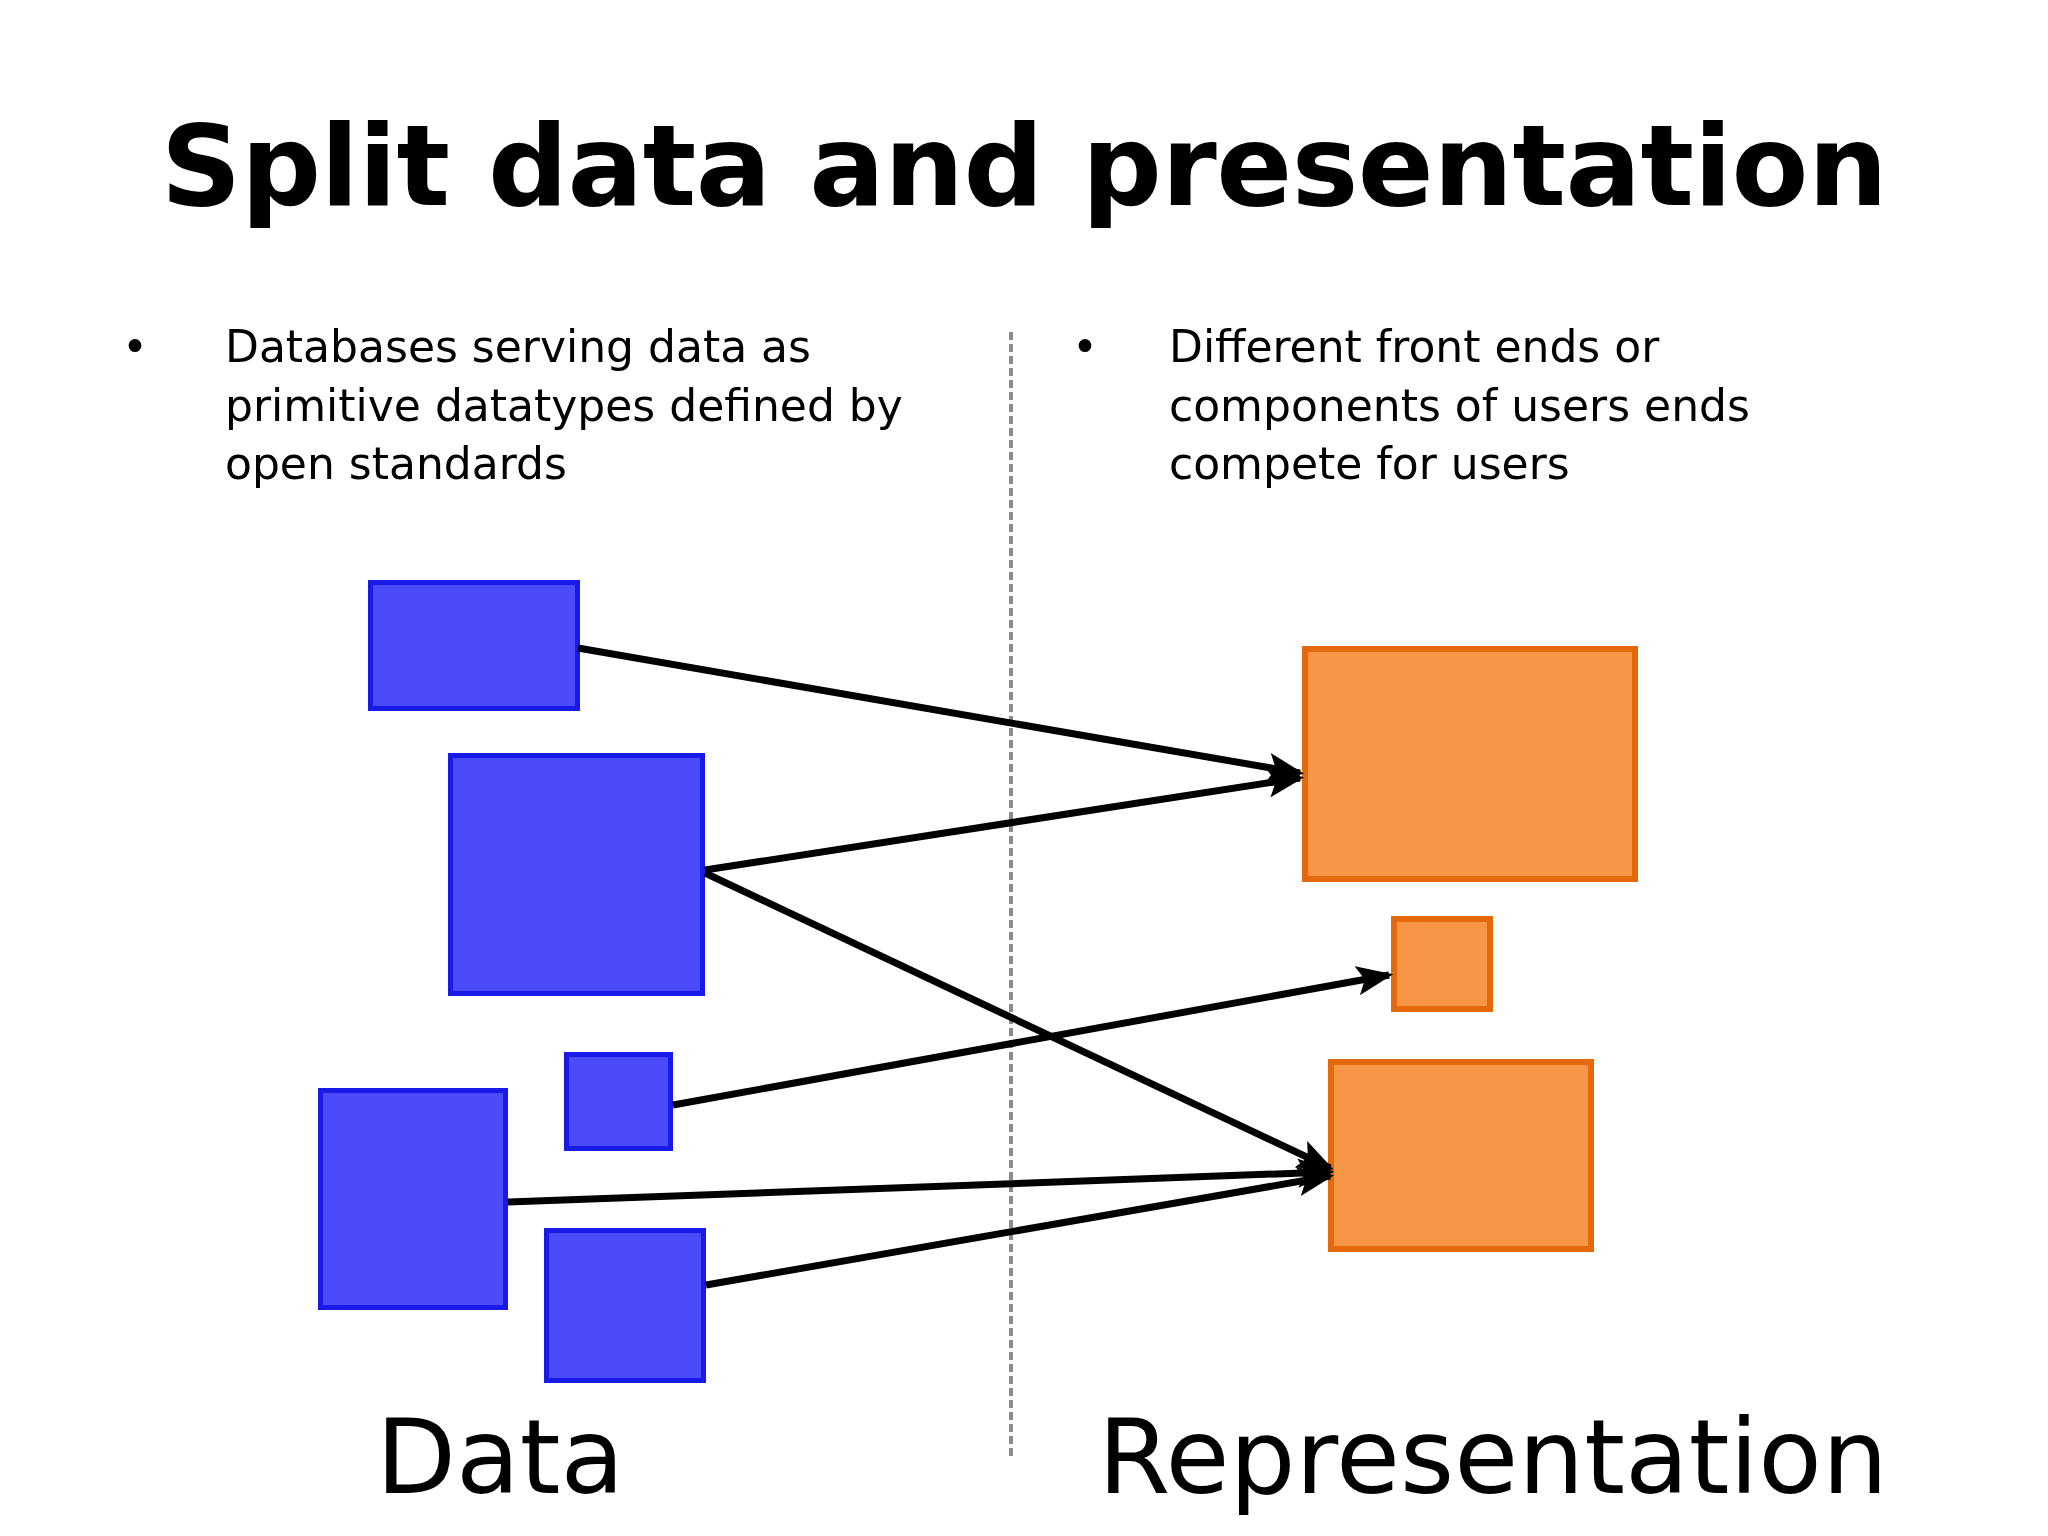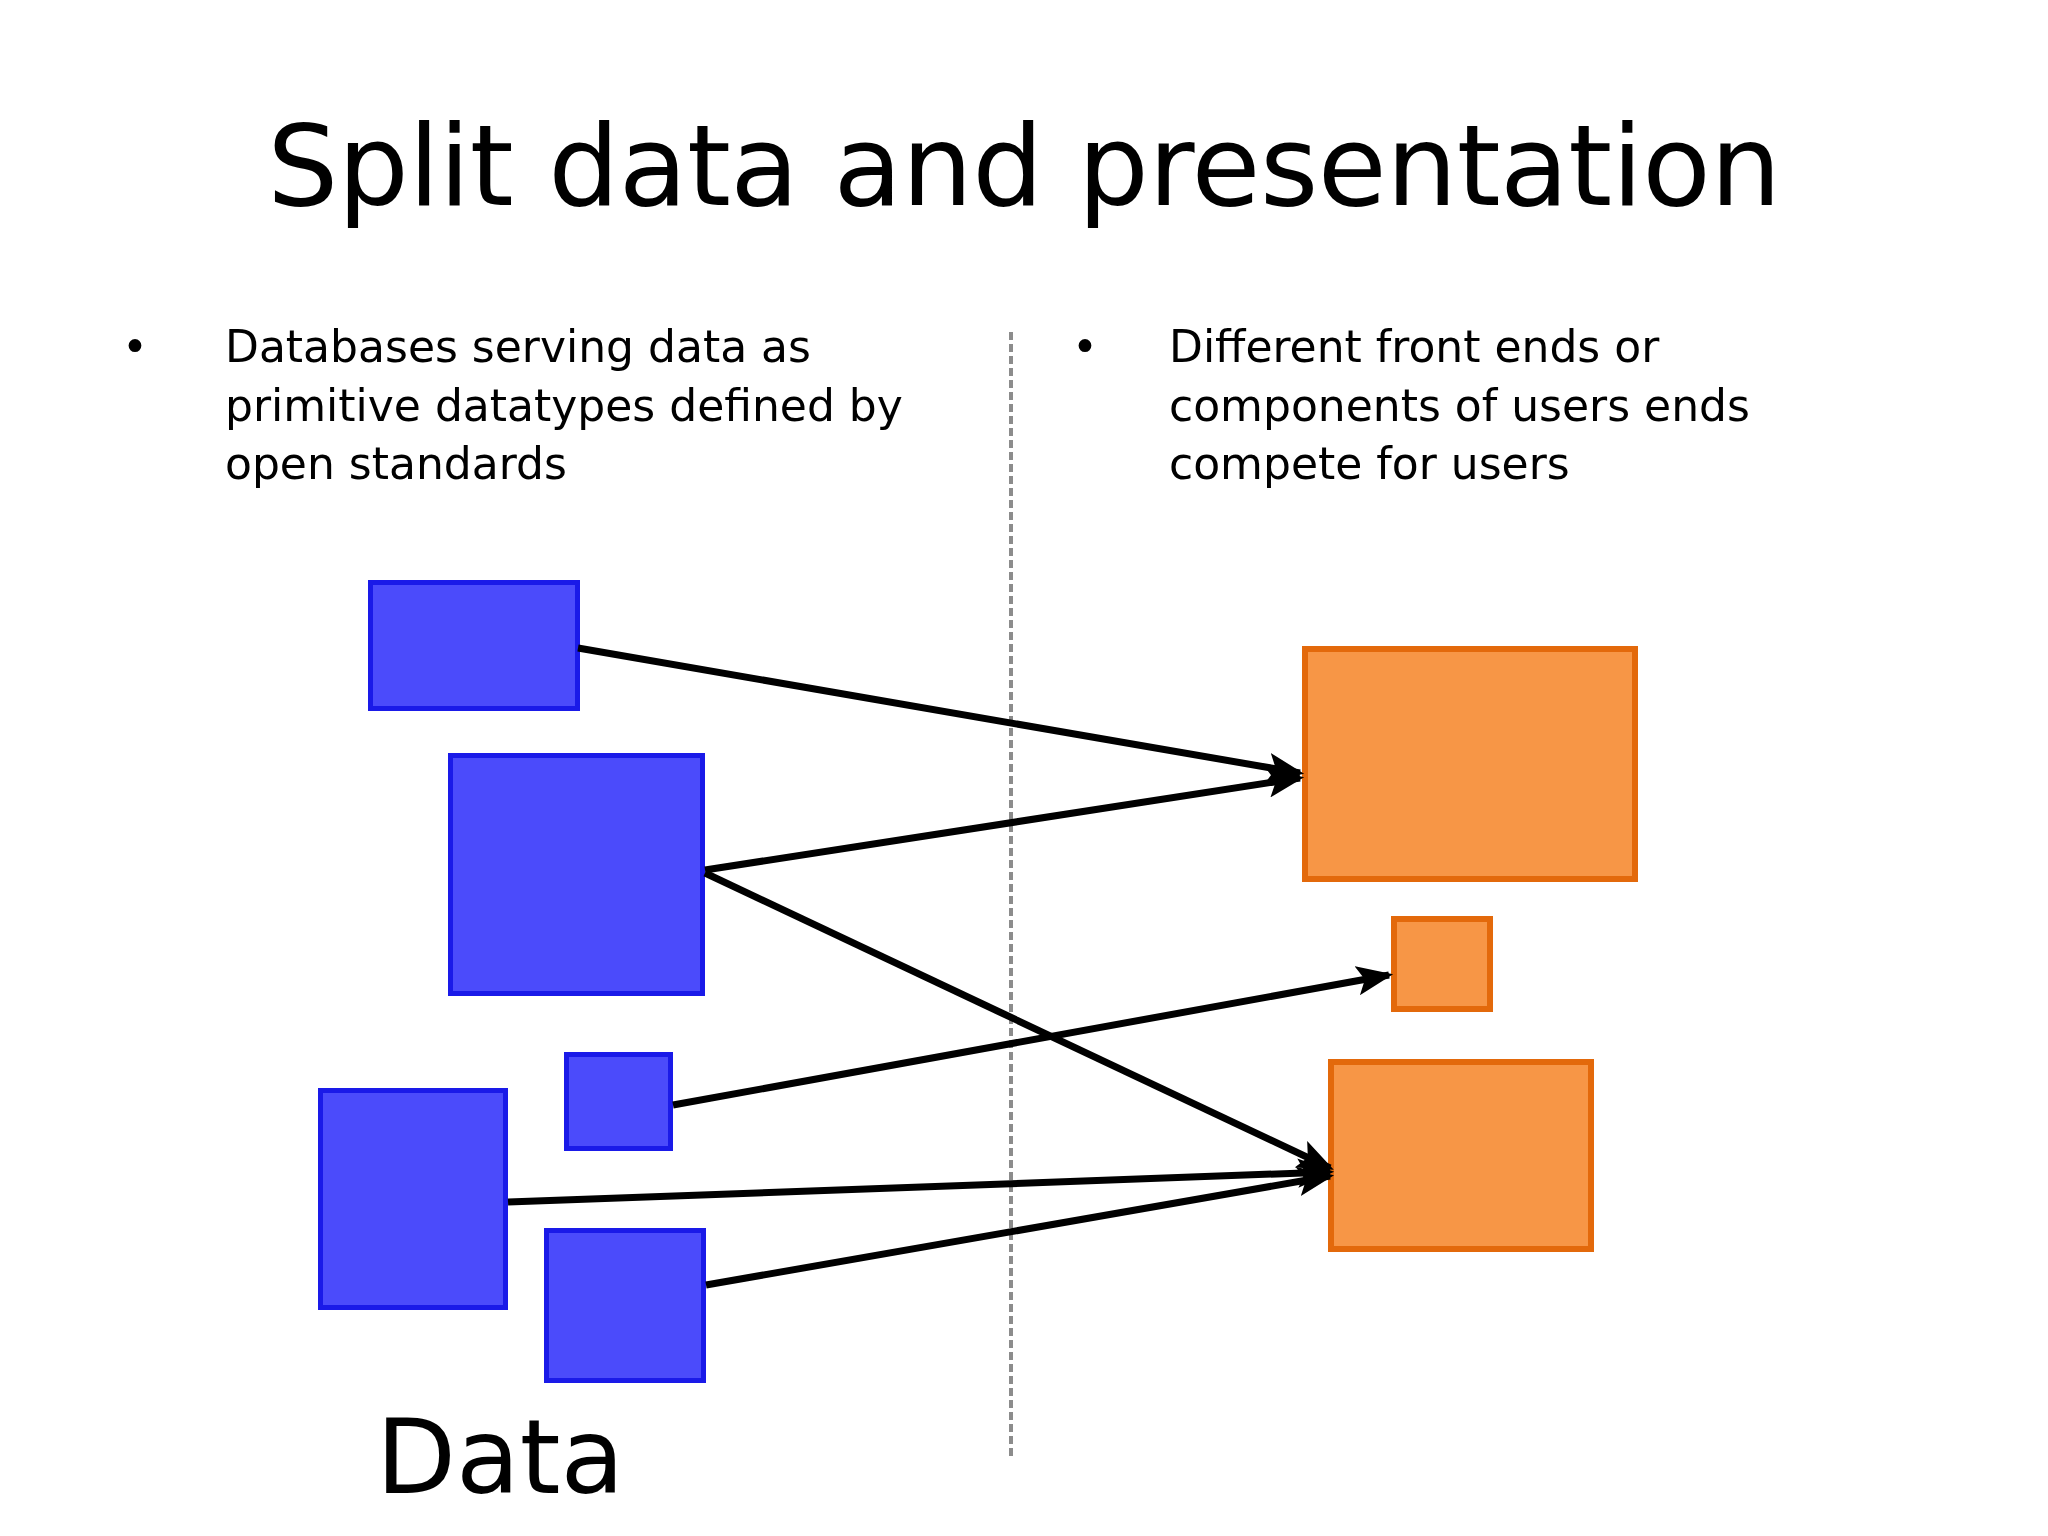--- a/index.html
+++ b/index.html
@@ -26,7 +26,7 @@
     text-align: center;
     font-size: 112px;
     line-height: 1.18;
-    font-weight: 400;
+    font-weight: 700;
     letter-spacing: -0.5px;
     color: #000000;
     white-space: nowrap;

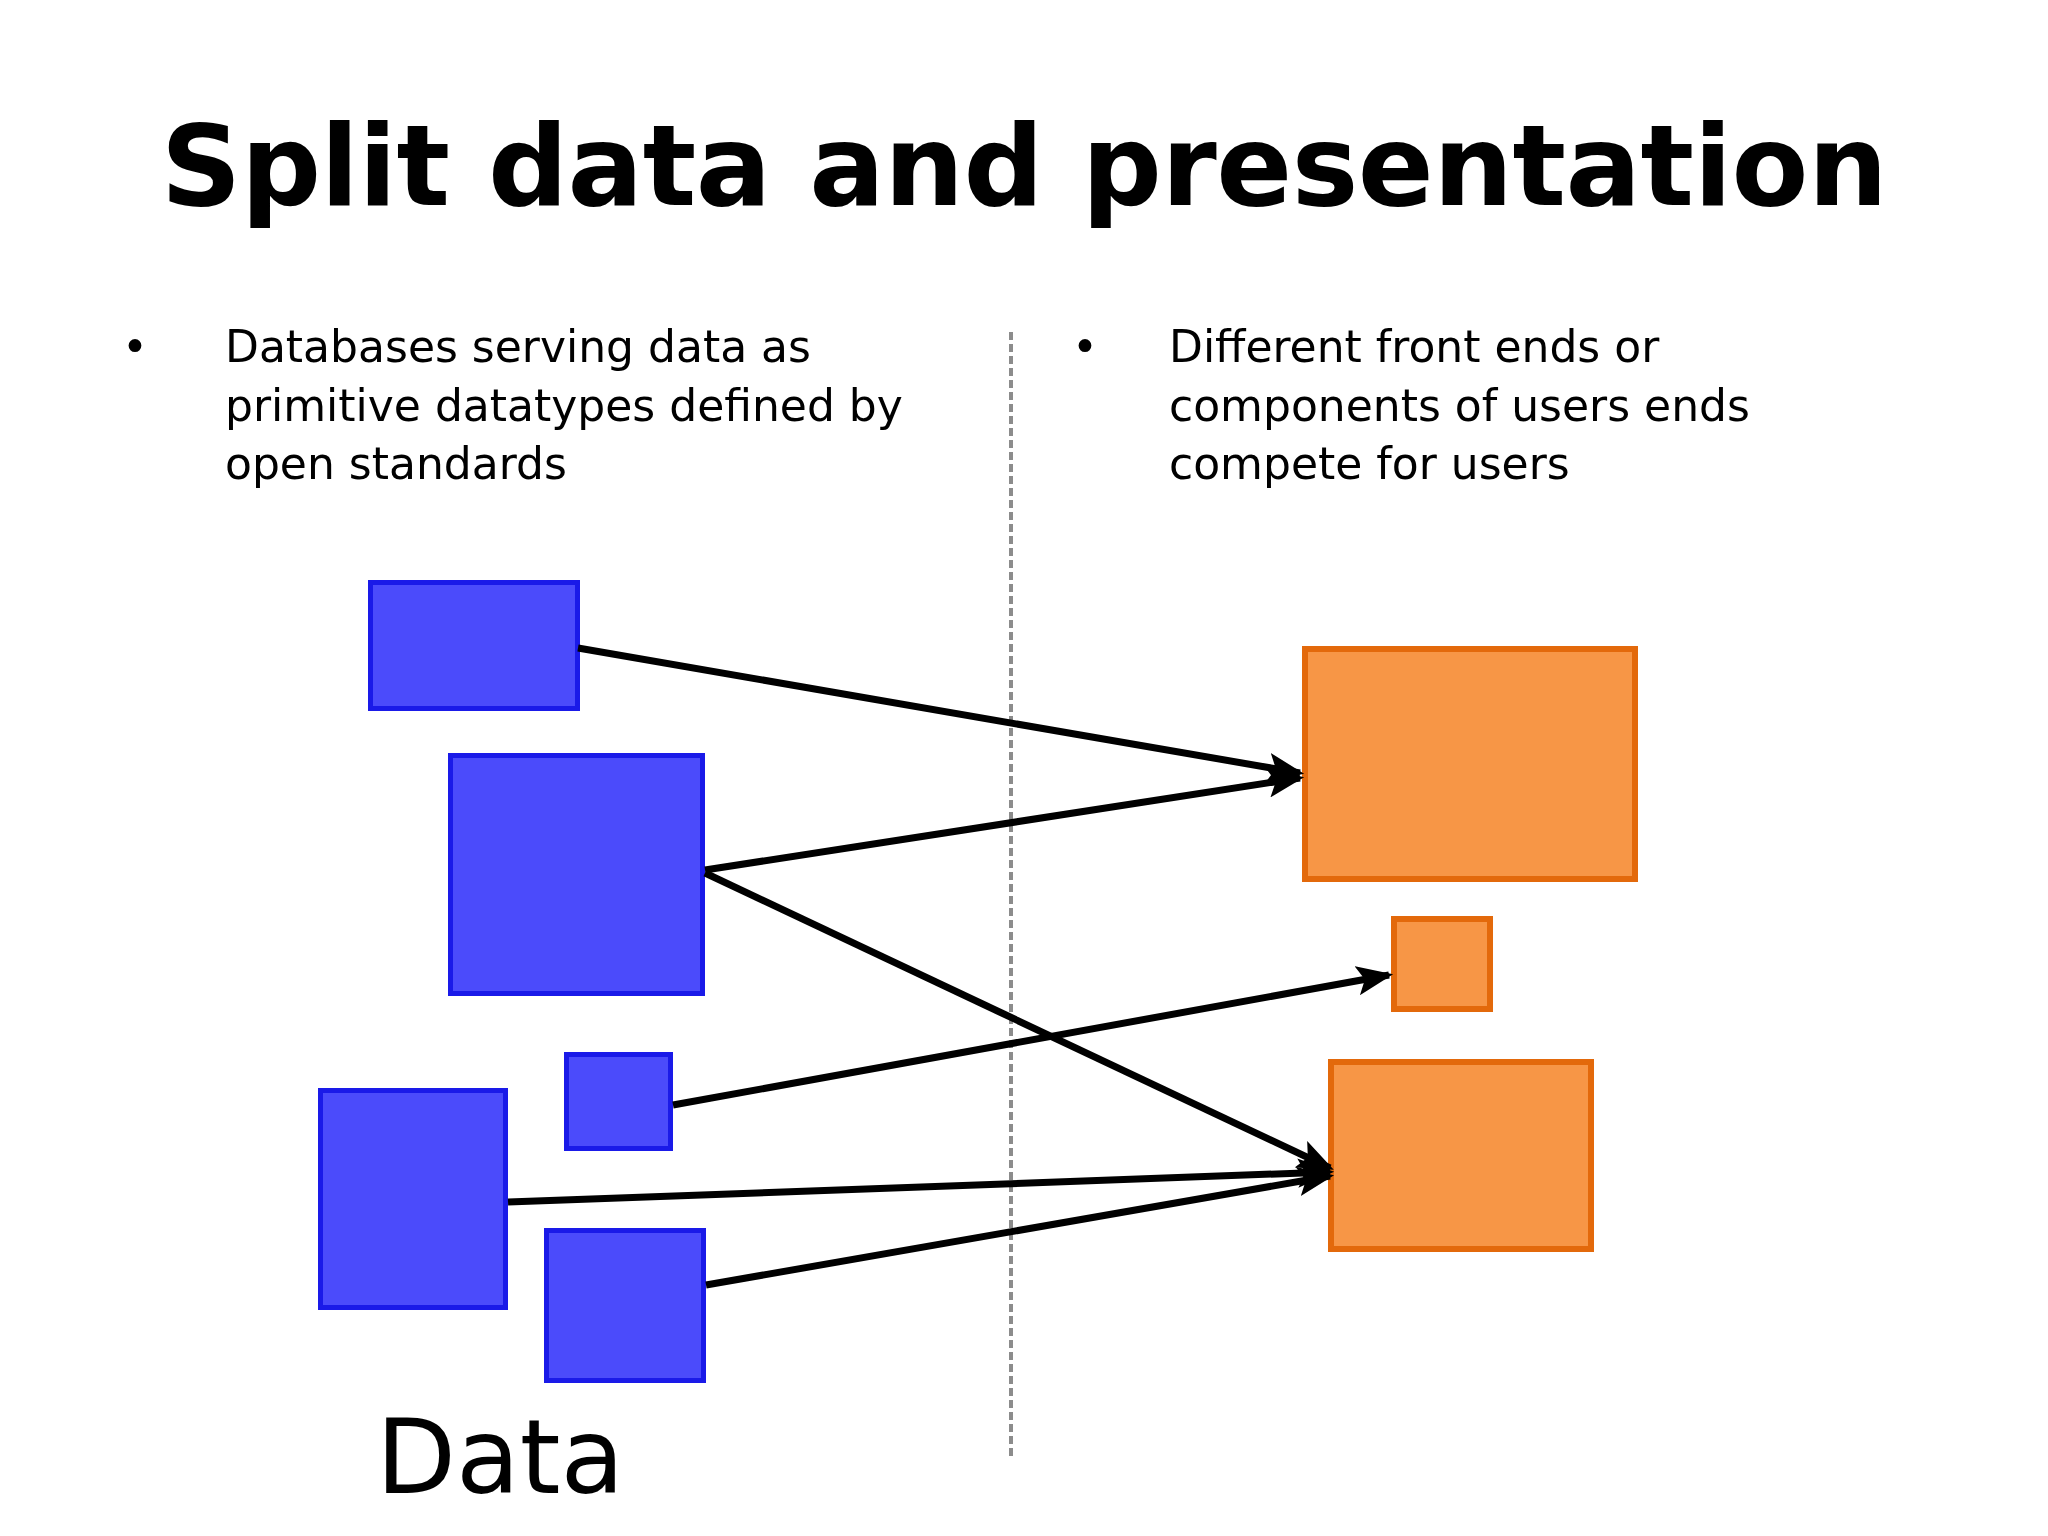--- a/index.html
+++ b/index.html
@@ -150,6 +150,7 @@
   </svg>
 
   <div class="section-label" id="label-data">Data</div>
+  <div class="section-label" id="label-representation">Representation</div>
 
 </div>
 

